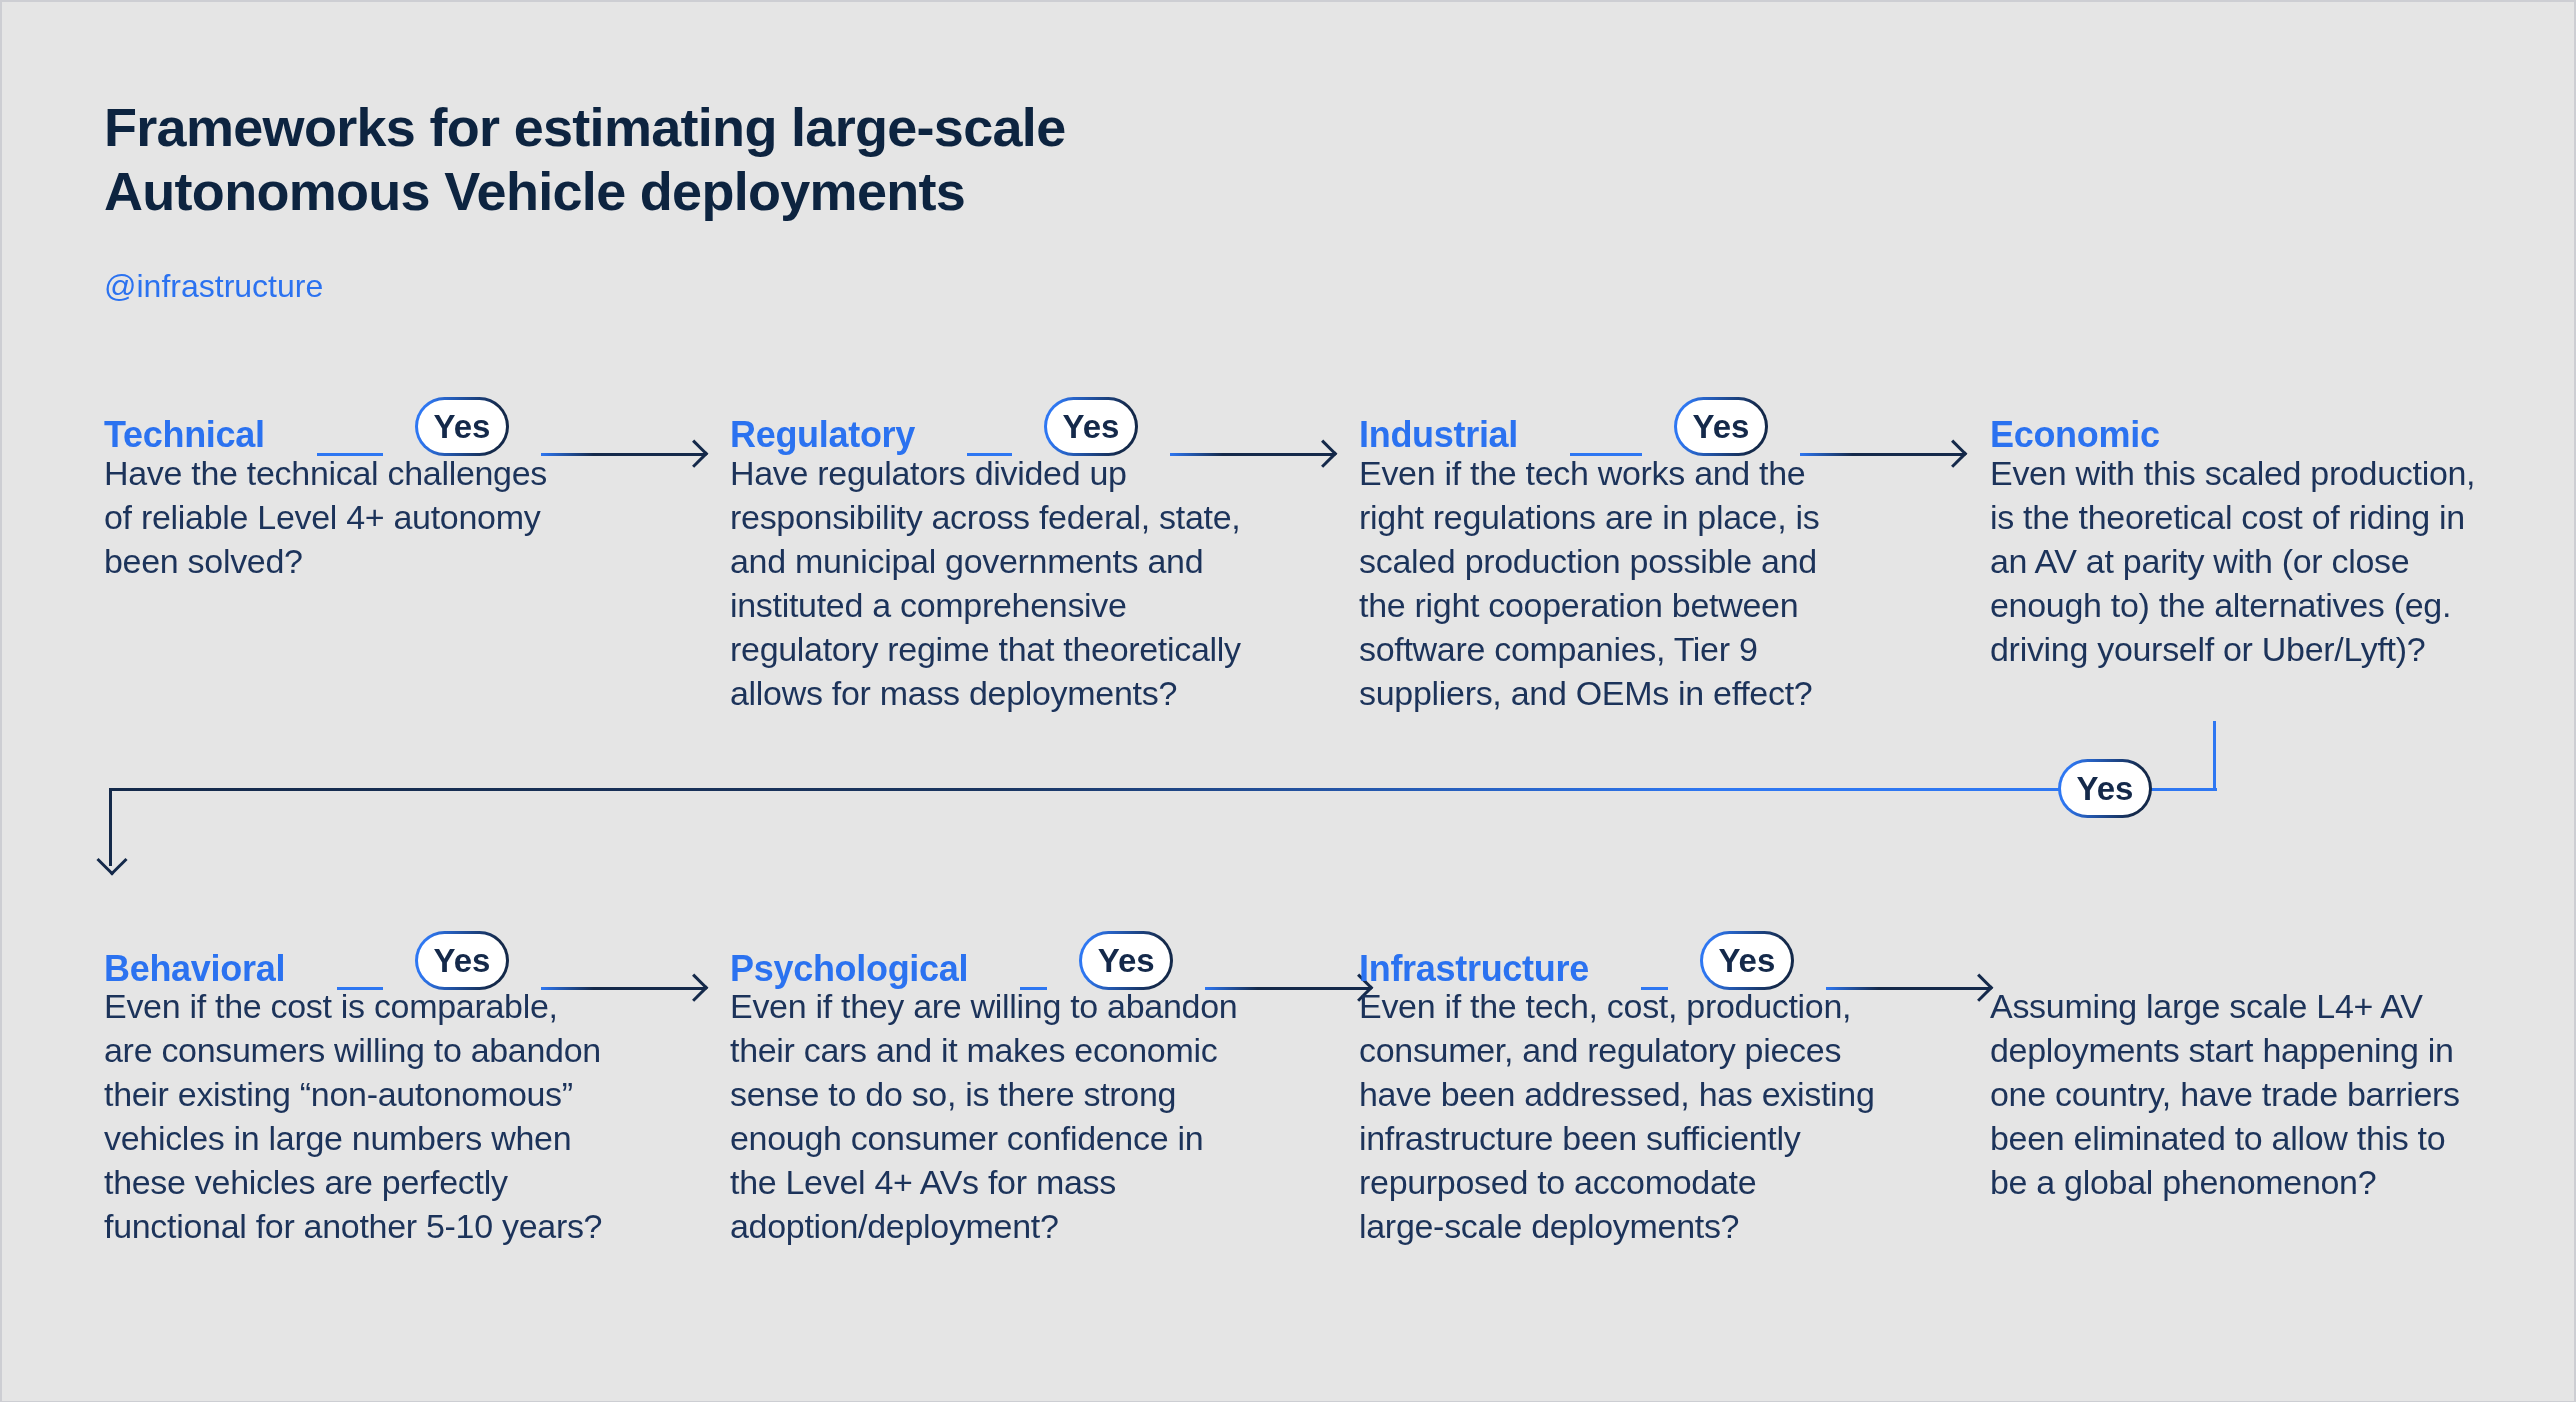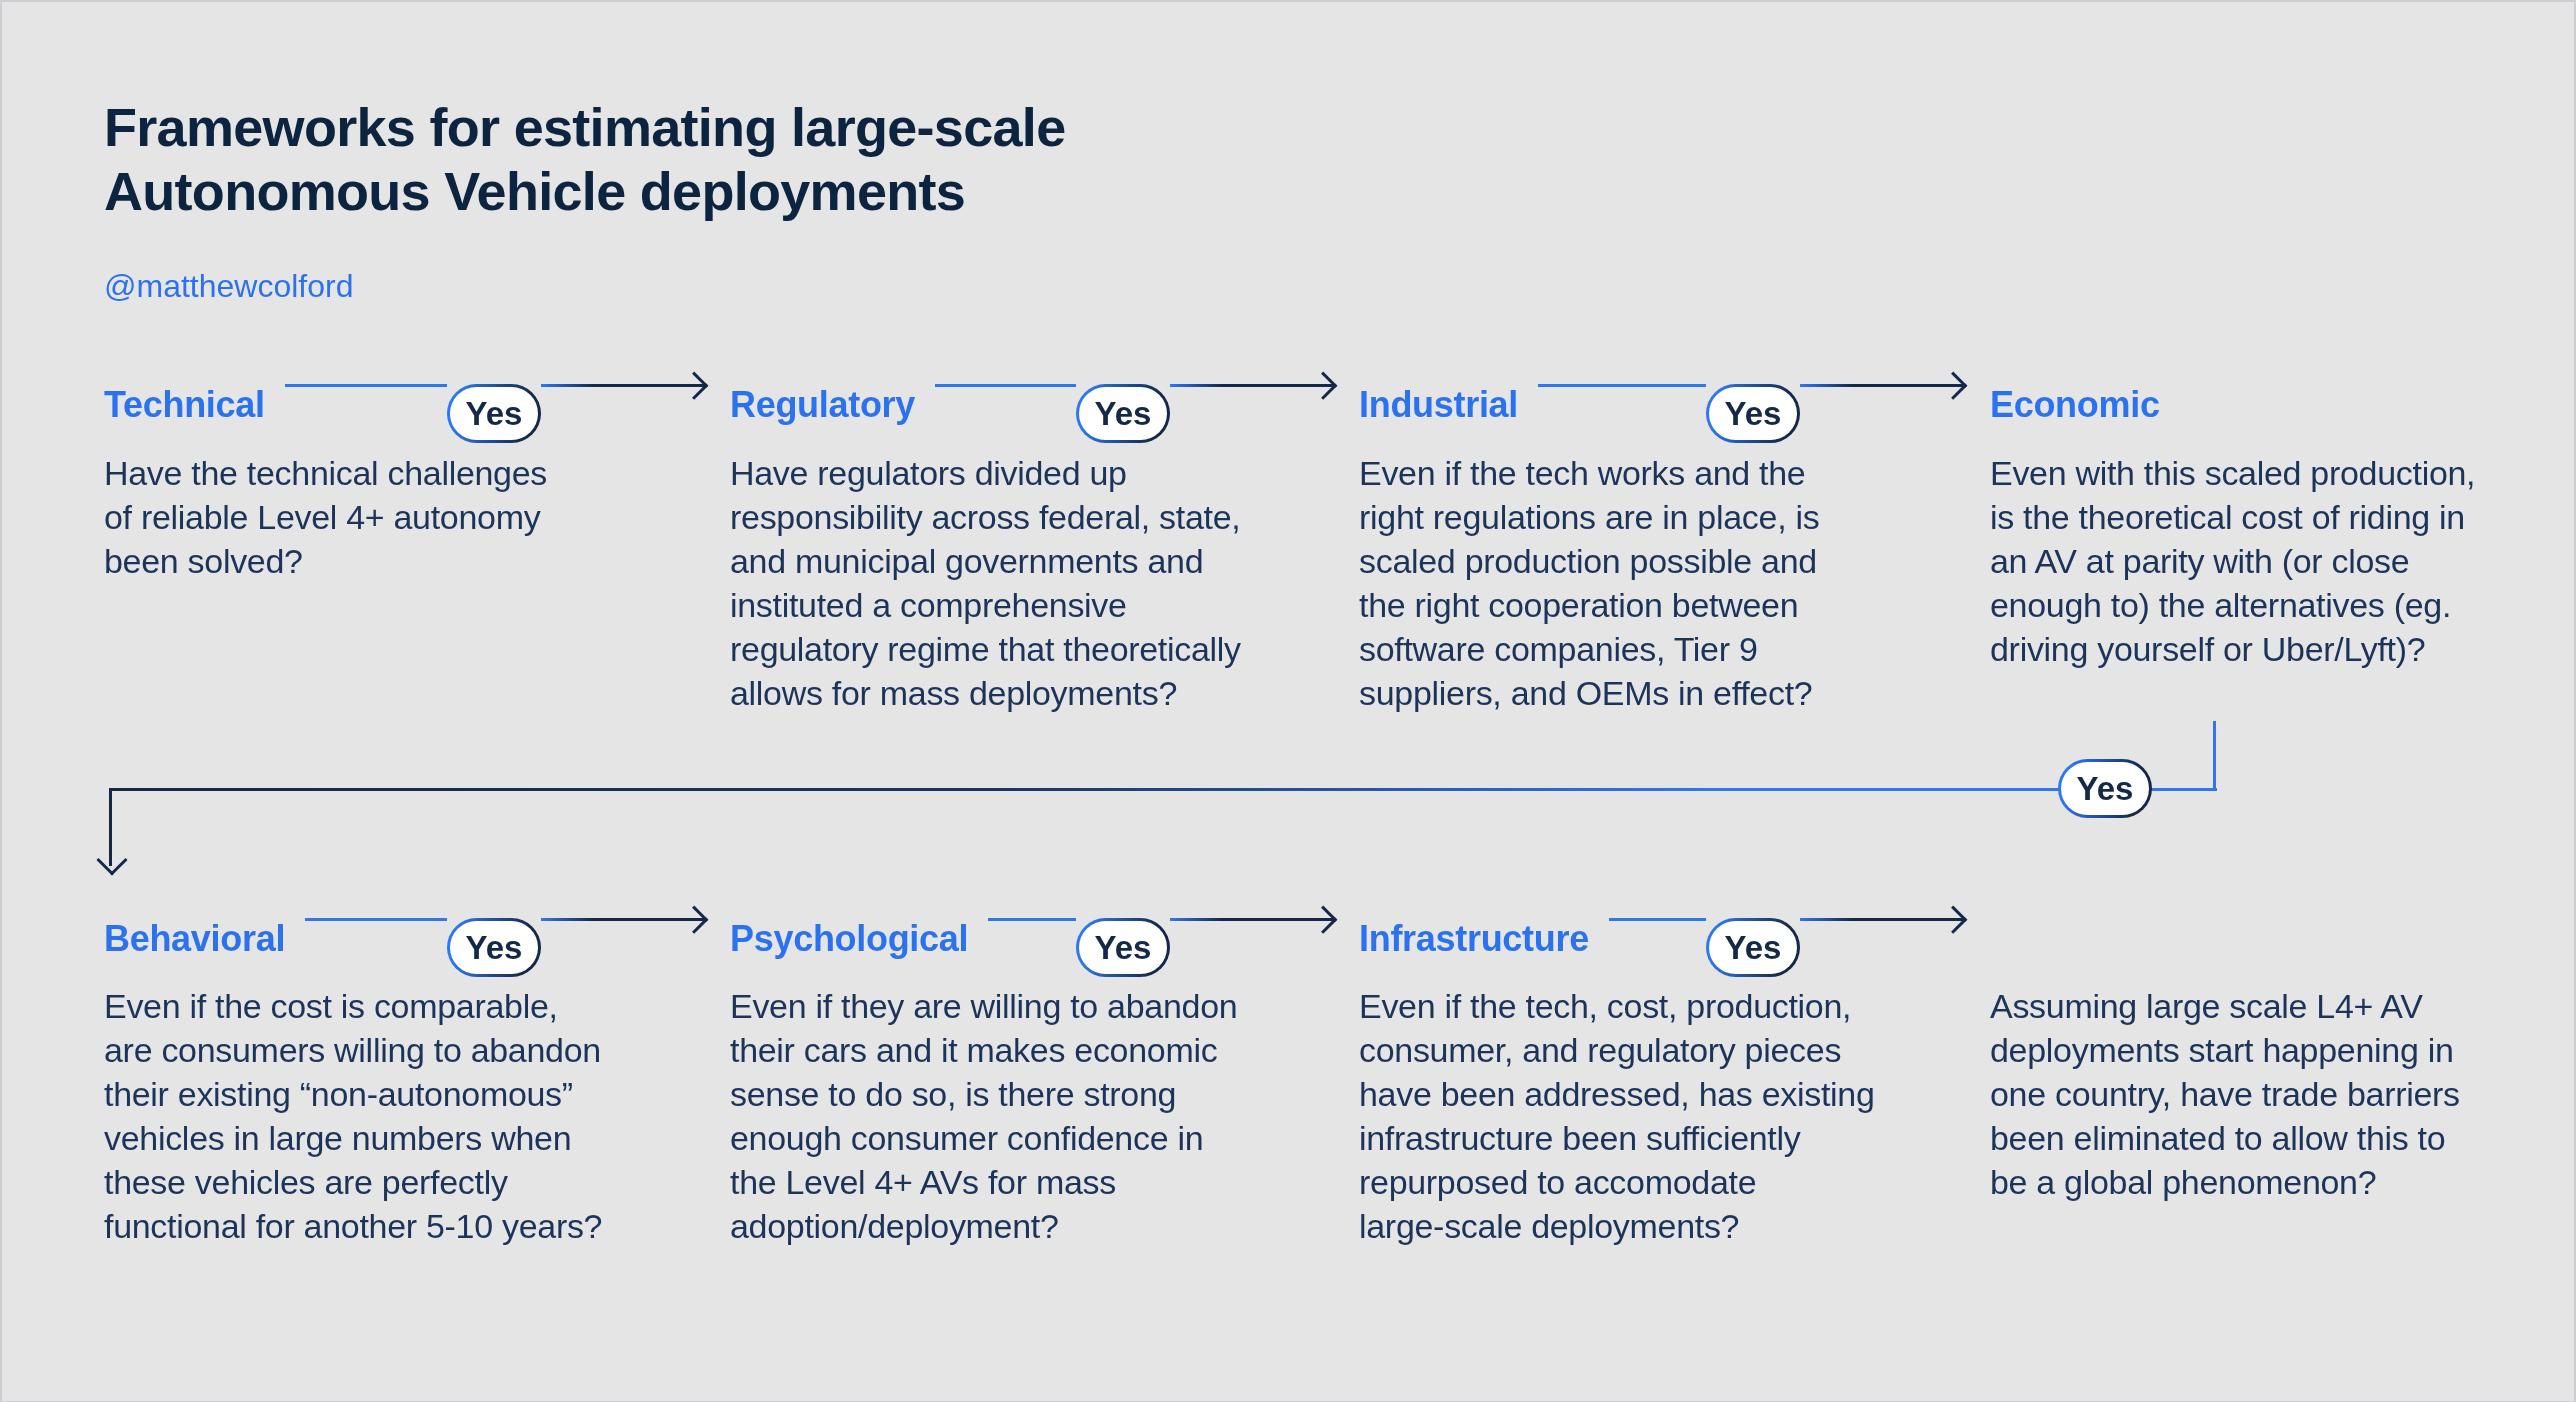--- a/index.html
+++ b/index.html
@@ -95,7 +95,7 @@
 
   <div class="page-title">Frameworks for estimating large-scale
 Autonomous Vehicle deployments</div>
-  <div class="handle">@matthewcolford</div>
+  <div class="handle">@infrastructure</div>
 
   <div class="hdr-row r1">
     <div class="cell c1">

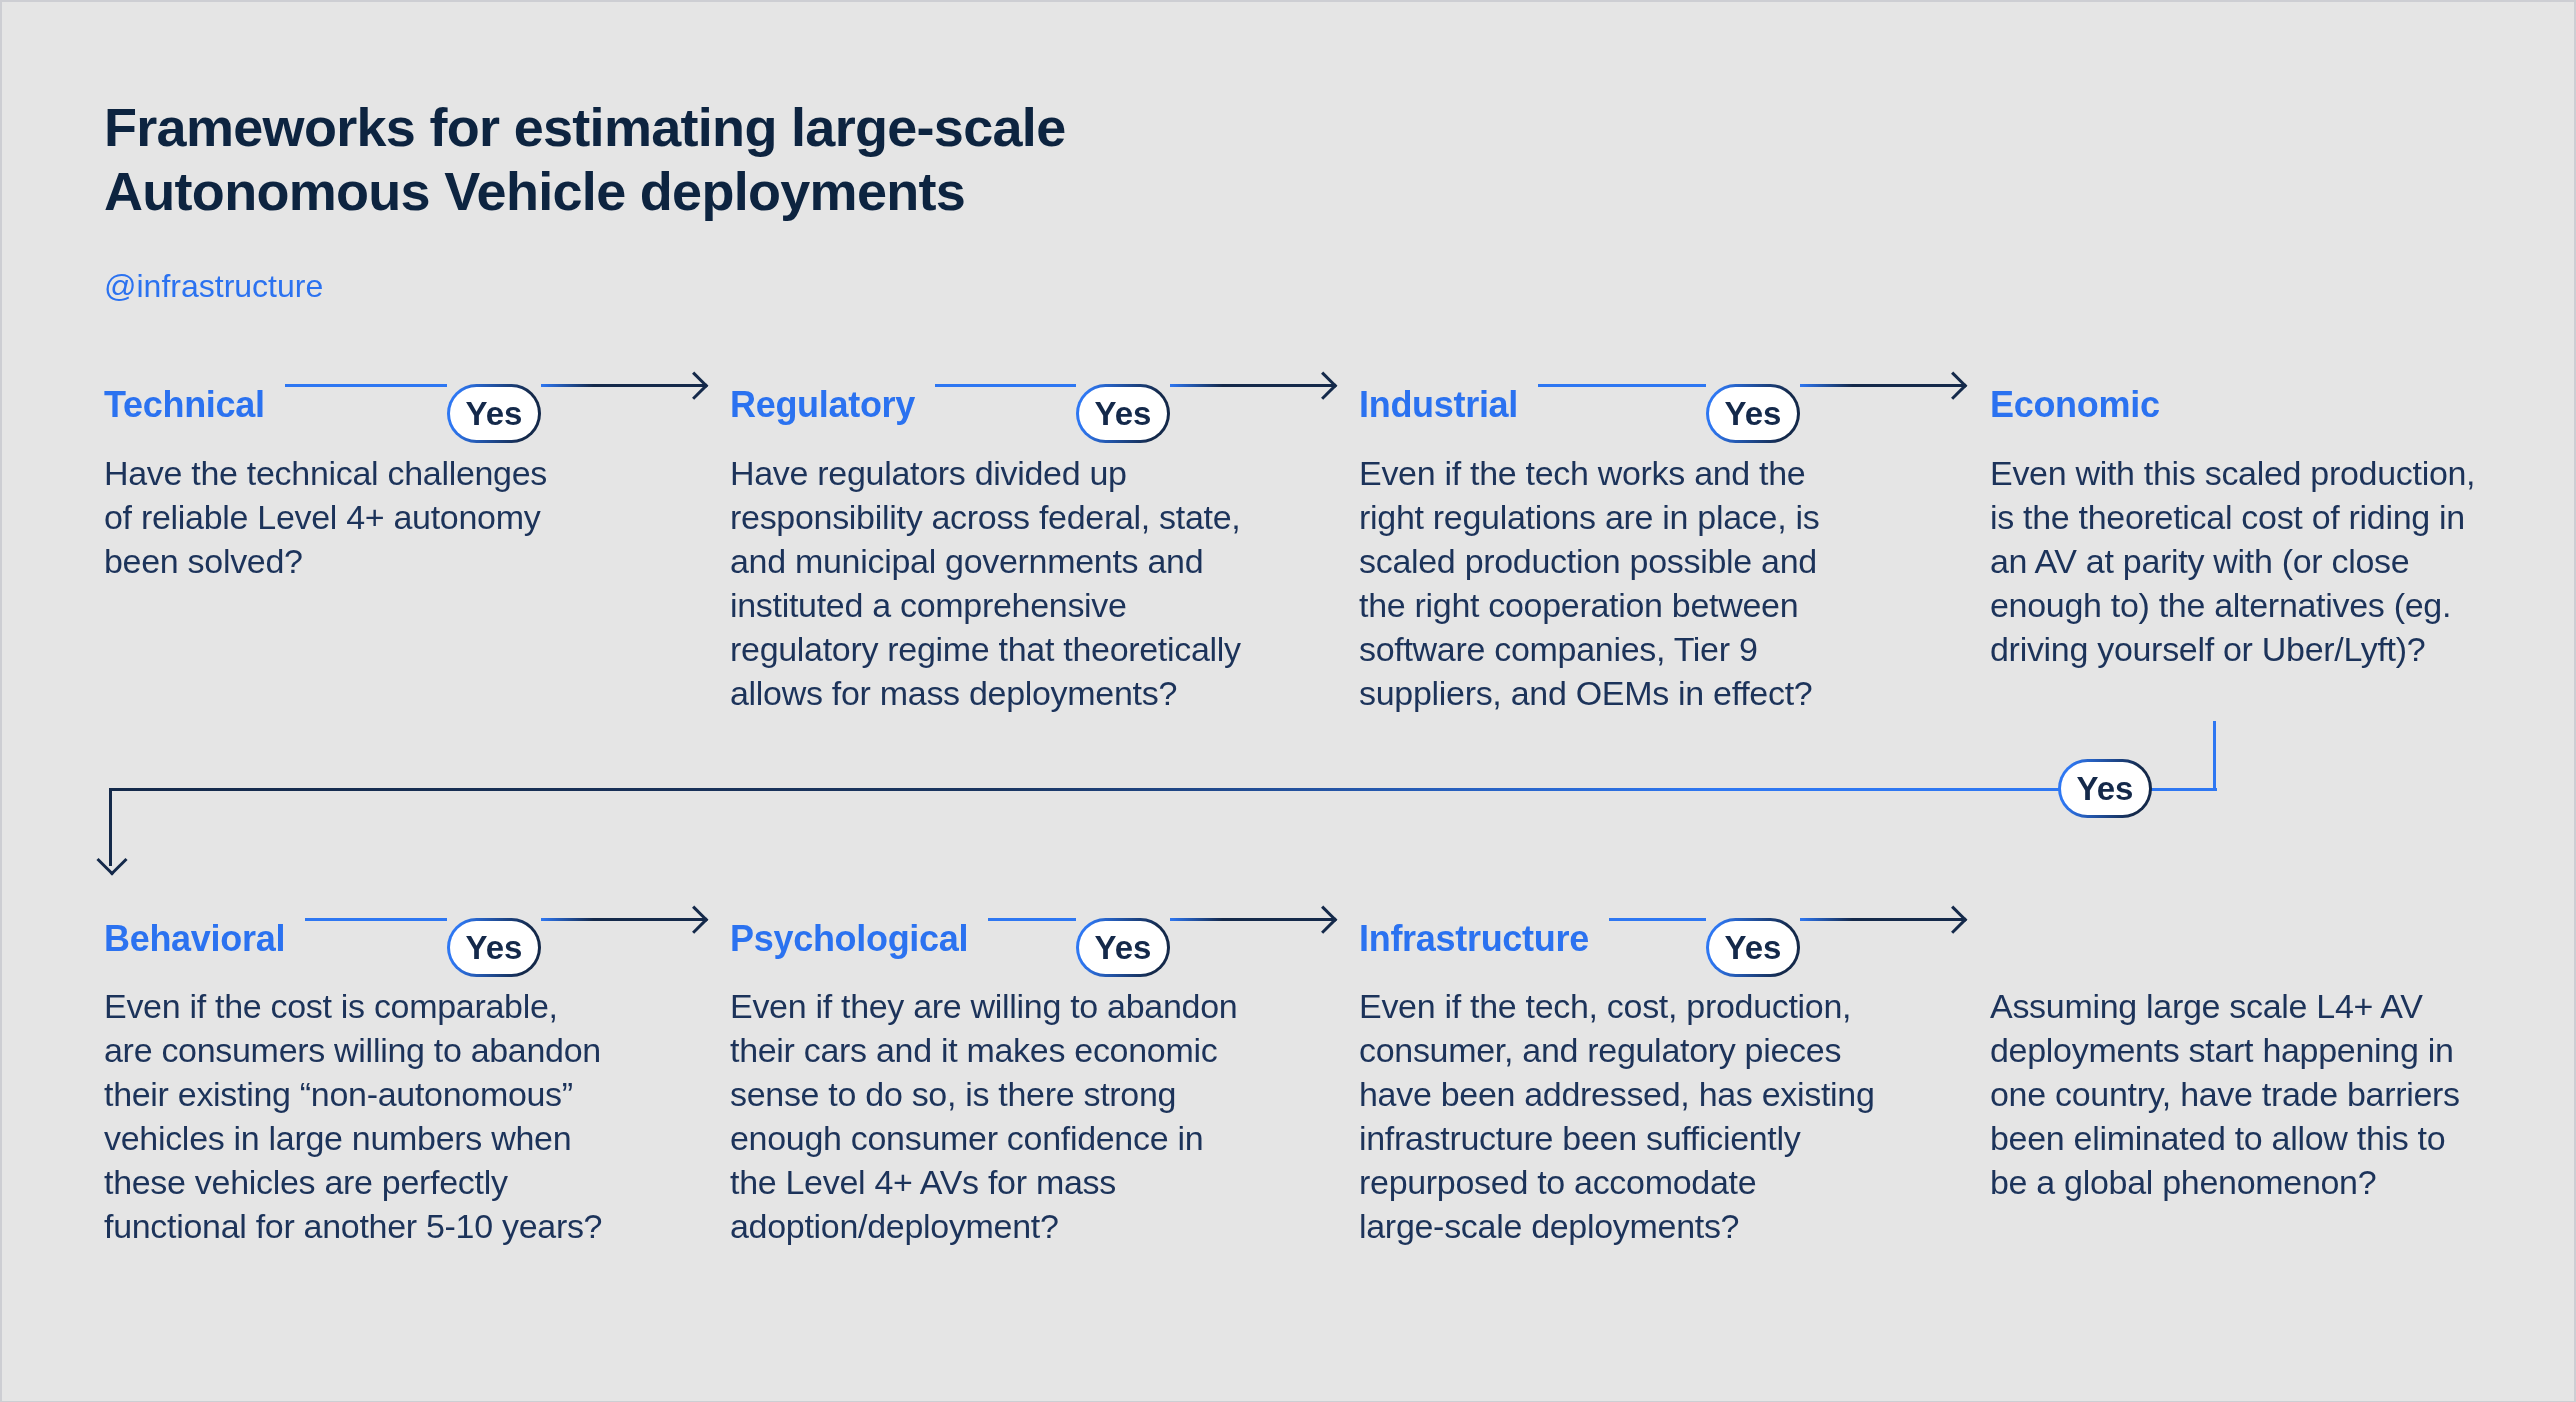--- a/index.html
+++ b/index.html
@@ -27,7 +27,7 @@
   .para-row{position:absolute;left:0;right:0;}
   .para-row.r1{top:449px;}
   .para-row.r2{top:982px;}
-  .cell{position:absolute;top:0;height:100%;display:flex;align-items:flex-start;}
+  .cell{position:absolute;top:12px;height:100%;display:flex;align-items:flex-end;gap:32px;}
   .c1{left:102px;width:602px;}
   .c2{left:728px;width:605px;}
   .c3{left:1357px;width:606px;}

